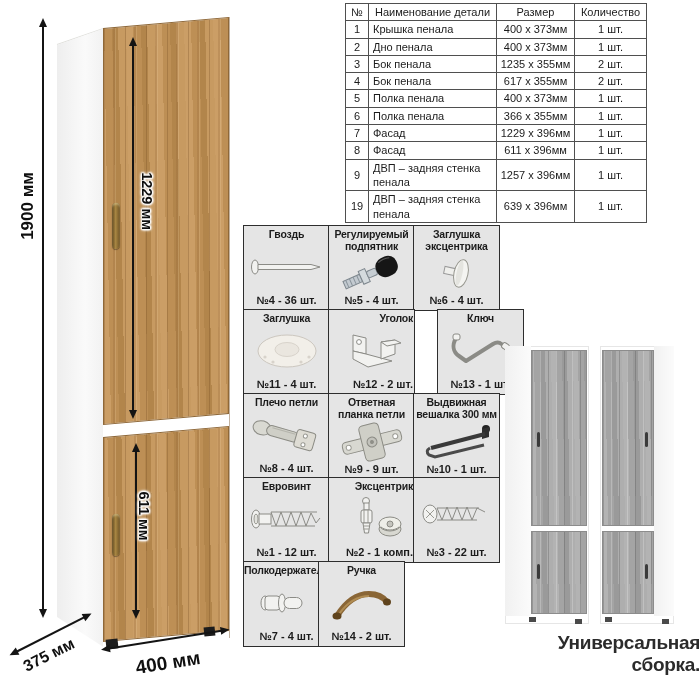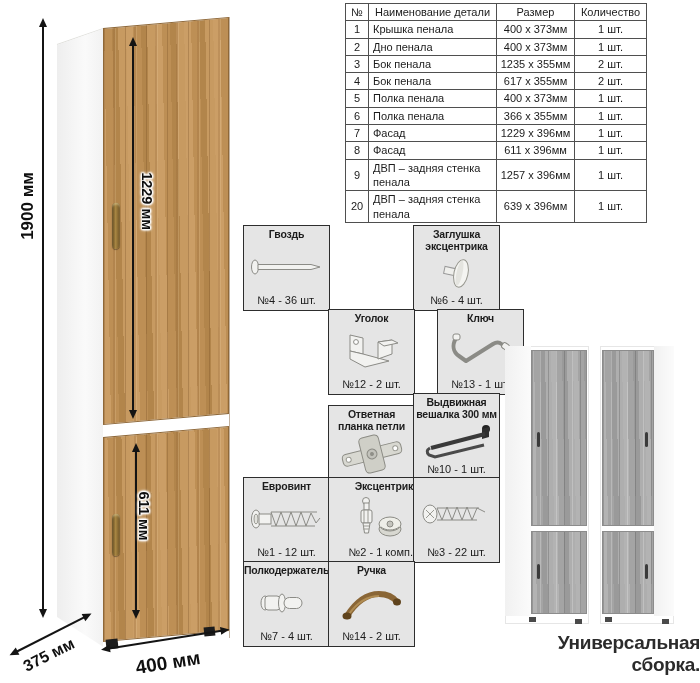--- a/index.html
+++ b/index.html
@@ -184,7 +184,7 @@
             <td>1 шт.</td>
           </tr>
         <tr>
-            <td>20</td>
+            <td>19</td>
             <td class="name">ДВП – задняя стенка пенала</td>
             <td>639 x 396мм</td>
             <td>1 шт.</td>

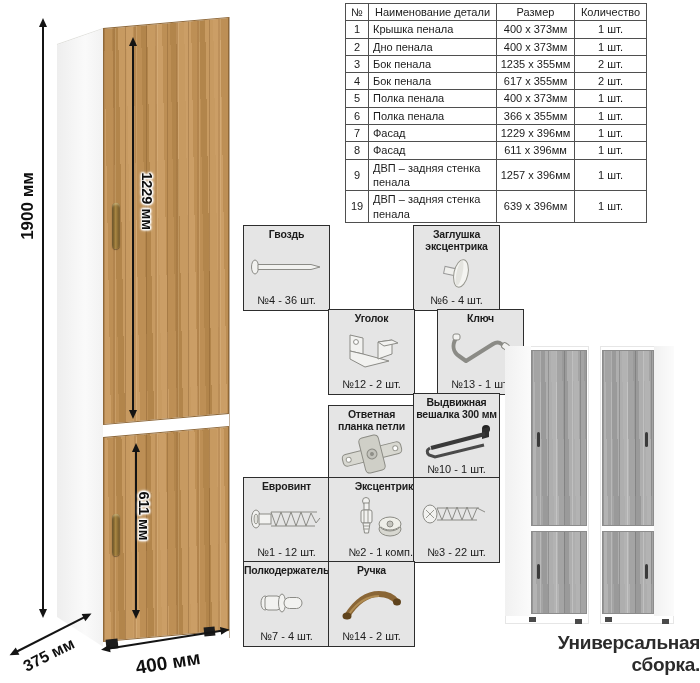--- a/index.html
+++ b/index.html
@@ -206,6 +206,22 @@
       <div class="hw-count">№4 - 36 шт.</div>
     </div>
 
+    <div class="hw-cell" style="left:85px;top:0;">
+      <div class="hw-name">Регулируемый подпятник</div>
+      <div class="hw-icon">
+        <svg width="76" height="38" viewBox="0 0 76 38">
+            <g transform="rotate(-24 38 19)">
+              <rect x="8" y="15" width="18" height="8" fill="#c3cad0" stroke="#7d868d"></rect>
+              <path d="M11 15v8M15 15v8M19 15v8M23 15v8" stroke="#8b959c" fill="none"></path>
+              <rect x="26" y="12" width="7" height="14" fill="#d4dadd" stroke="#7d868d"></rect>
+              <rect x="33" y="15.5" width="10" height="7" rx="2" fill="#c6cdd2" stroke="#7d868d"></rect>
+              <rect x="43" y="9" width="22" height="20" rx="9" fill="#161616"></rect>
+              <path d="M48 12 q6 -2 12 0" stroke="#555" fill="none"></path>
+            </g>
+          </svg>
+      </div>
+      <div class="hw-count">№5 - 4 шт.</div>
+    </div>
 
     <div class="hw-cell" style="left:170px;top:0;">
       <div class="hw-name">Заглушка эксцентрика</div>

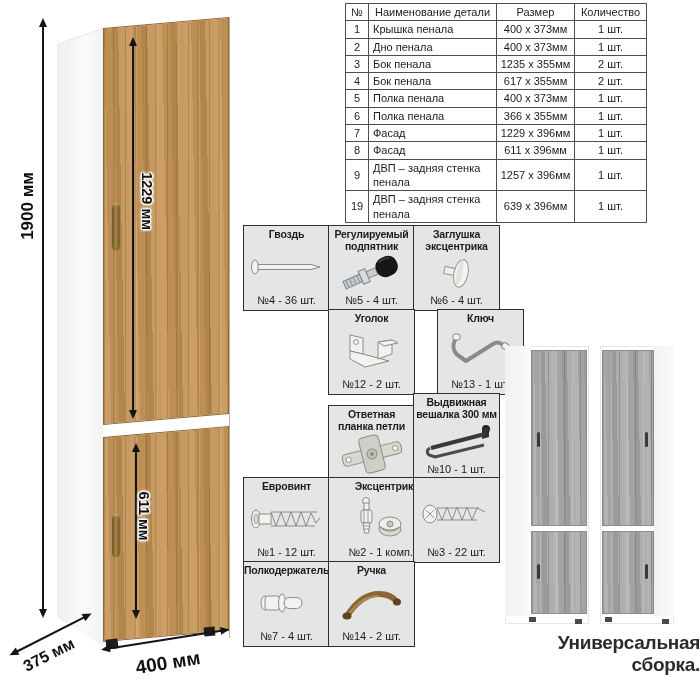--- a/index.html
+++ b/index.html
@@ -58,7 +58,7 @@
     justify-content:space-between;padding:3px 1px 4px 1px;}
   .hw-name{font-weight:bold;font-size:10.5px;line-height:1.12;text-align:center;letter-spacing:-.2px;}
   .hw-icon{flex:1;display:flex;align-items:center;justify-content:center;}
-  .hw-count{font-weight:normal;font-size:11px;}
+  .hw-count{font-weight:bold;font-size:11px;}
 
   
   .mini-cab{position:absolute;background:#fff;box-shadow:inset 0 0 0 1px #e6e6e6;}

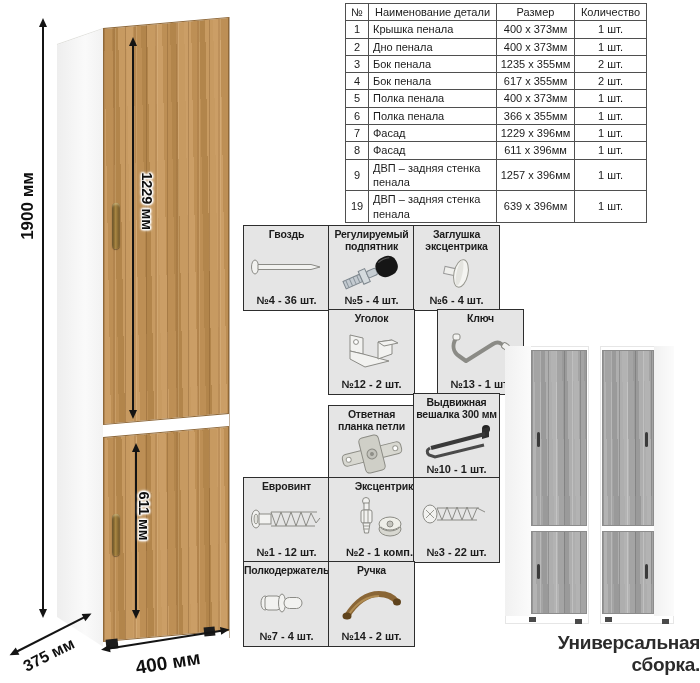--- a/index.html
+++ b/index.html
@@ -237,6 +237,20 @@
       <div class="hw-count">№6 - 4 шт.</div>
     </div>
 
+    <div class="hw-cell" style="left:0;top:84px;">
+      <div class="hw-name">Заглушка</div>
+      <div class="hw-icon">
+        <svg width="76" height="40" viewBox="0 0 76 40">
+            <ellipse cx="38" cy="20" rx="29" ry="16" fill="#f2efe9" stroke="#ccc7bf"></ellipse>
+            <ellipse cx="38" cy="18.5" rx="12" ry="7" fill="#eae6df" stroke="#d8d3cb"></ellipse>
+            <circle cx="16" cy="26" r="1.6" fill="#d8d3cb"></circle>
+            <circle cx="60" cy="26" r="1.6" fill="#d8d3cb"></circle>
+            <circle cx="24" cy="31" r="1.6" fill="#d8d3cb"></circle>
+            <circle cx="52" cy="31" r="1.6" fill="#d8d3cb"></circle>
+          </svg>
+      </div>
+      <div class="hw-count">№11 - 4 шт.</div>
+    </div>
 
     <div class="hw-cell" style="left:85px;top:84px;">
       <div class="hw-name">Уголок</div>

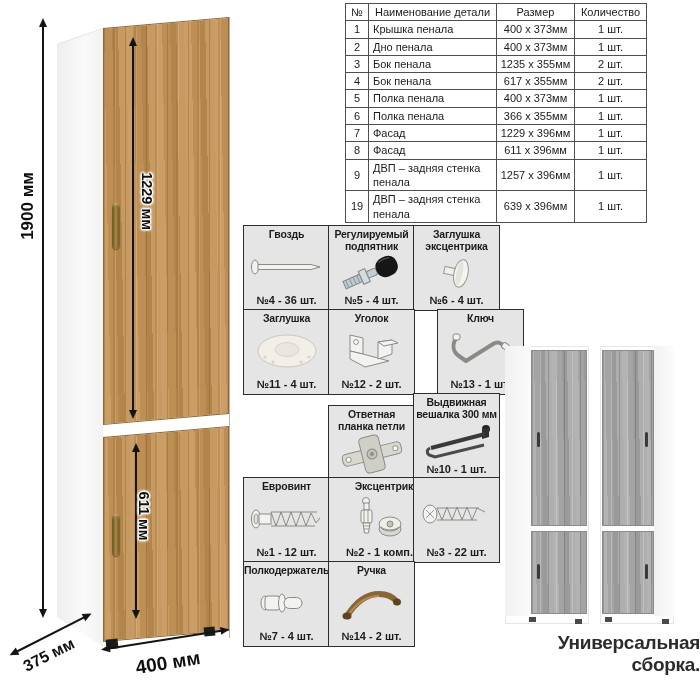--- a/index.html
+++ b/index.html
@@ -252,7 +252,7 @@
       <div class="hw-count">№11 - 4 шт.</div>
     </div>
 
-    <div class="hw-cell" style="left:85px;top:84px;">
+    <div class="hw-cell" style="left:85px;top:84px;align-items:flex-end;">
       <div class="hw-name">Уголок</div>
       <div class="hw-icon">
         <svg width="76" height="42" viewBox="0 0 76 42">

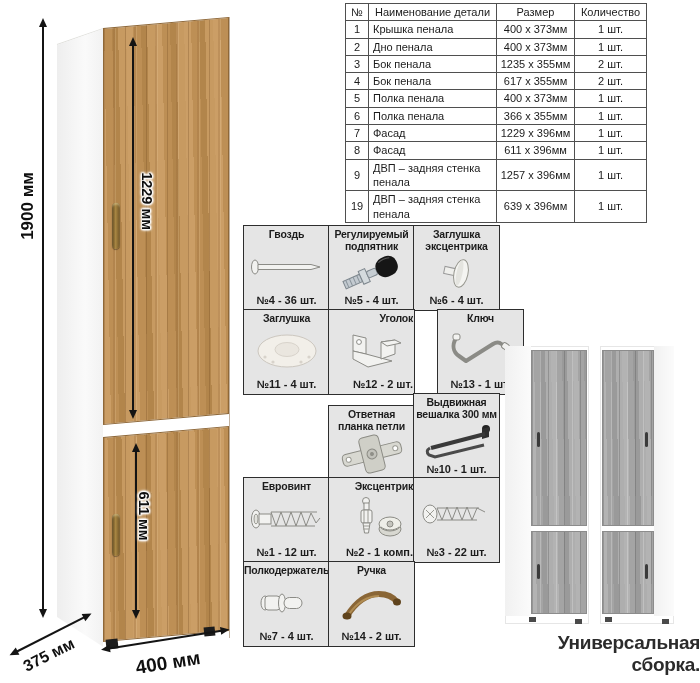--- a/index.html
+++ b/index.html
@@ -278,6 +278,22 @@
       <div class="hw-count">№13 - 1 шт.</div>
     </div>
 
+    <div class="hw-cell" style="left:0;top:168px;">
+      <div class="hw-name">Плечо петли</div>
+      <div class="hw-icon">
+        <svg width="76" height="42" viewBox="0 0 76 42">
+            <g transform="rotate(16 38 21)">
+              <ellipse cx="12" cy="21" rx="9" ry="7" fill="#d9d9d2" stroke="#8b8b84"></ellipse>
+              <rect x="17" y="16" width="33" height="10" rx="5" fill="#cfcfc7" stroke="#8b8b84"></rect>
+              <rect x="47" y="12" width="19" height="18" rx="3" fill="#dedcd4" stroke="#8b8b84"></rect>
+              <circle cx="56" cy="17" r="2" fill="#fff" stroke="#9a9a93"></circle>
+              <circle cx="56" cy="26" r="2" fill="#fff" stroke="#9a9a93"></circle>
+              <path d="M22 18 h24" stroke="#b4b4ac"></path>
+            </g>
+          </svg>
+      </div>
+      <div class="hw-count">№8 - 4 шт.</div>
+    </div>
 
     <div class="hw-cell" style="left:85px;top:168px;margin-top:12px;">
       <div class="hw-name">Ответная планка петли</div>

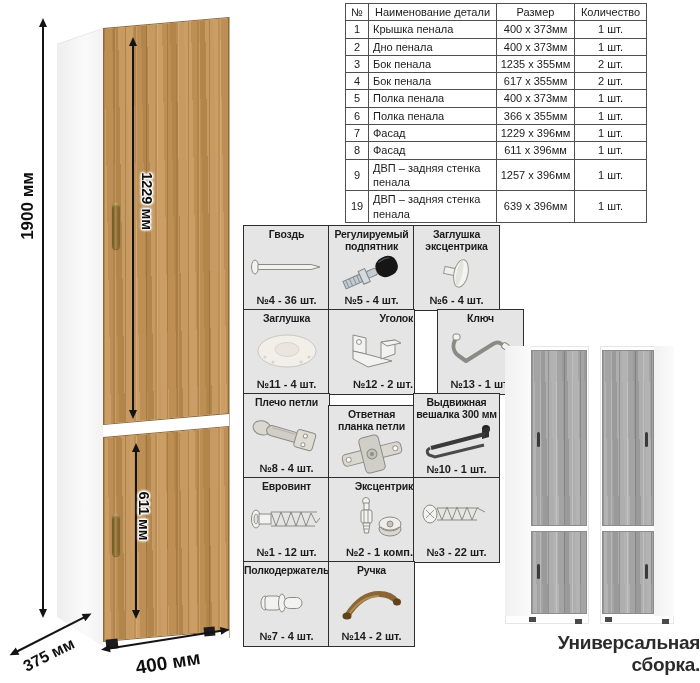--- a/index.html
+++ b/index.html
@@ -295,7 +295,7 @@
       <div class="hw-count">№8 - 4 шт.</div>
     </div>
 
-    <div class="hw-cell" style="left:85px;top:168px;margin-top:12px;">
+    <div class="hw-cell" style="left:85px;top:168px;">
       <div class="hw-name">Ответная планка петли</div>
       <div class="hw-icon">
         <svg width="76" height="42" viewBox="0 0 76 42">

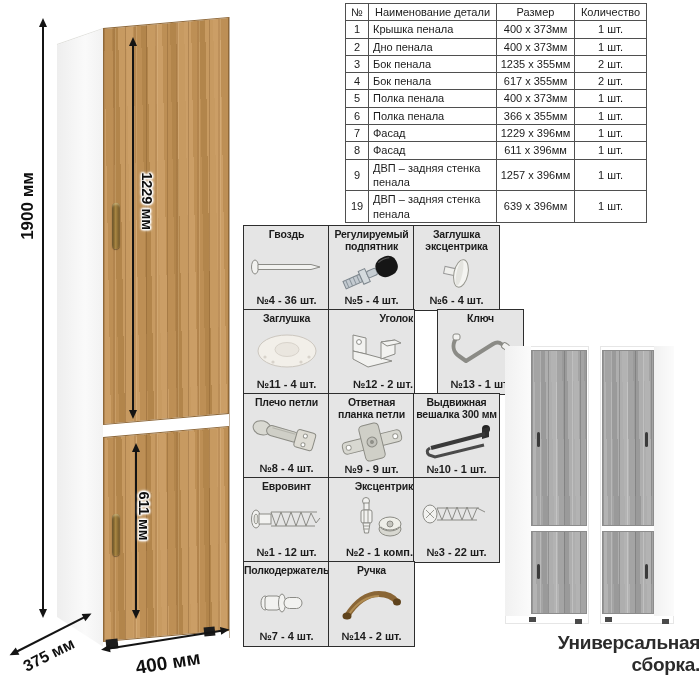--- a/index.html
+++ b/index.html
@@ -383,7 +383,7 @@
       <div class="hw-count">№7 - 4 шт.</div>
     </div>
 
-    <div class="hw-cell" style="left:85px;top:336px;">
+    <div class="hw-cell" style="left:75px;top:336px;">
       <div class="hw-name">Ручка</div>
       <div class="hw-icon">
         <svg width="76" height="42" viewBox="0 0 76 42">

